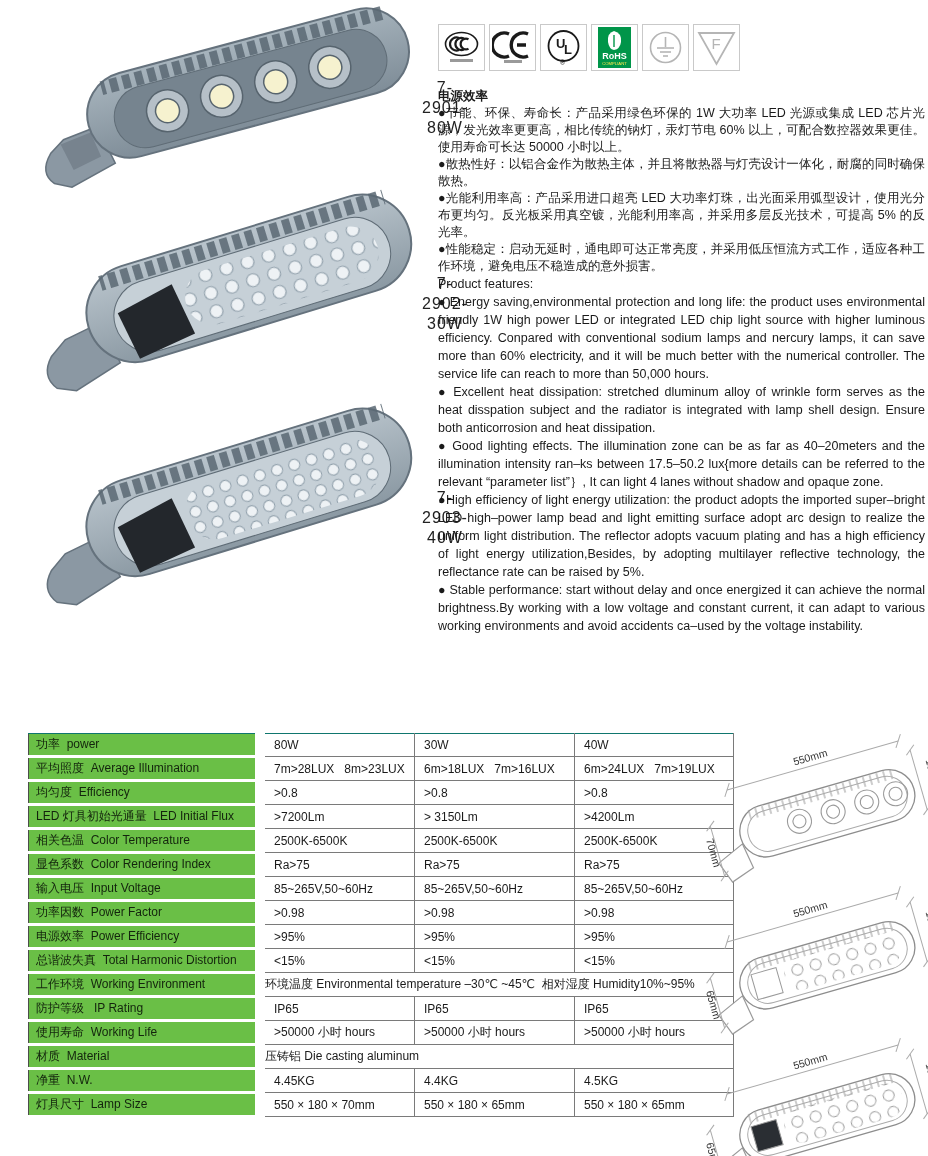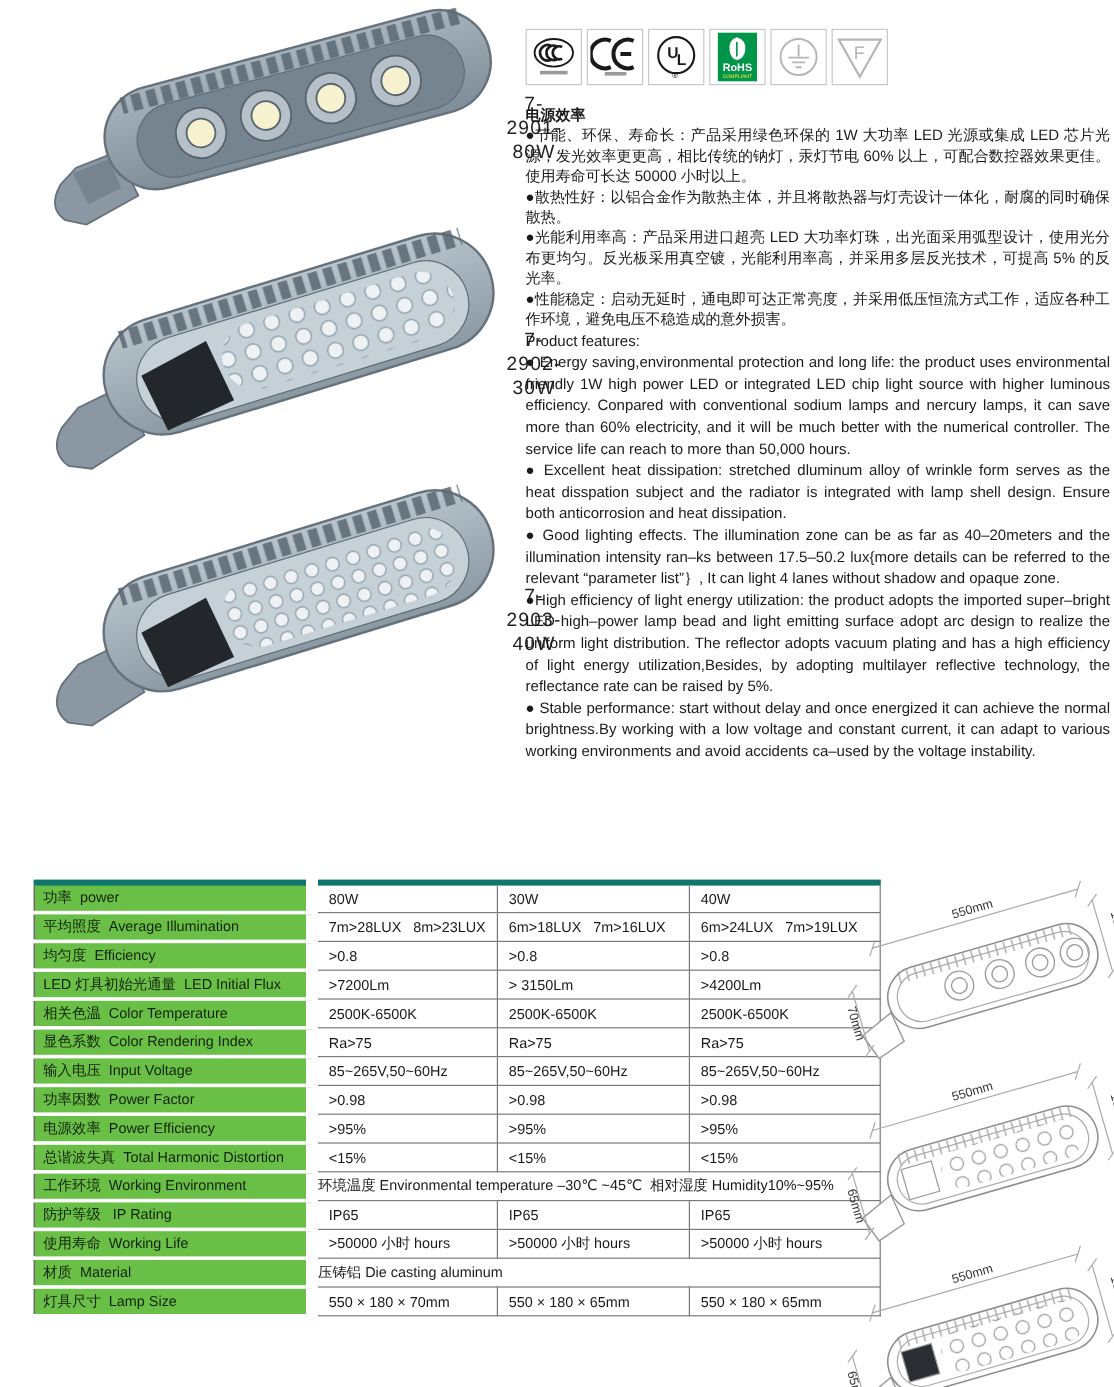--- a/index.html
+++ b/index.html
@@ -31,7 +31,7 @@
     padding:0 0 0 7px;border-right:10px solid #fff;border-bottom:3px solid #fff;
     border-left:1px solid #4c4c4c;
   }
-  .spec tr:first-child td{border-top:5px solid #0f766e;}
+  .spec tr:first-child td{border-top:1px solid #0f766e;}
   .spec td.val{border:1px solid #7a7a7a;padding:0 0 0 9px;}
   .spec td.v1{width:140px;} .spec td.v2{width:150px;} .spec td.v3{width:149px;}
   .spec td.merged{text-align:left;padding:0;}

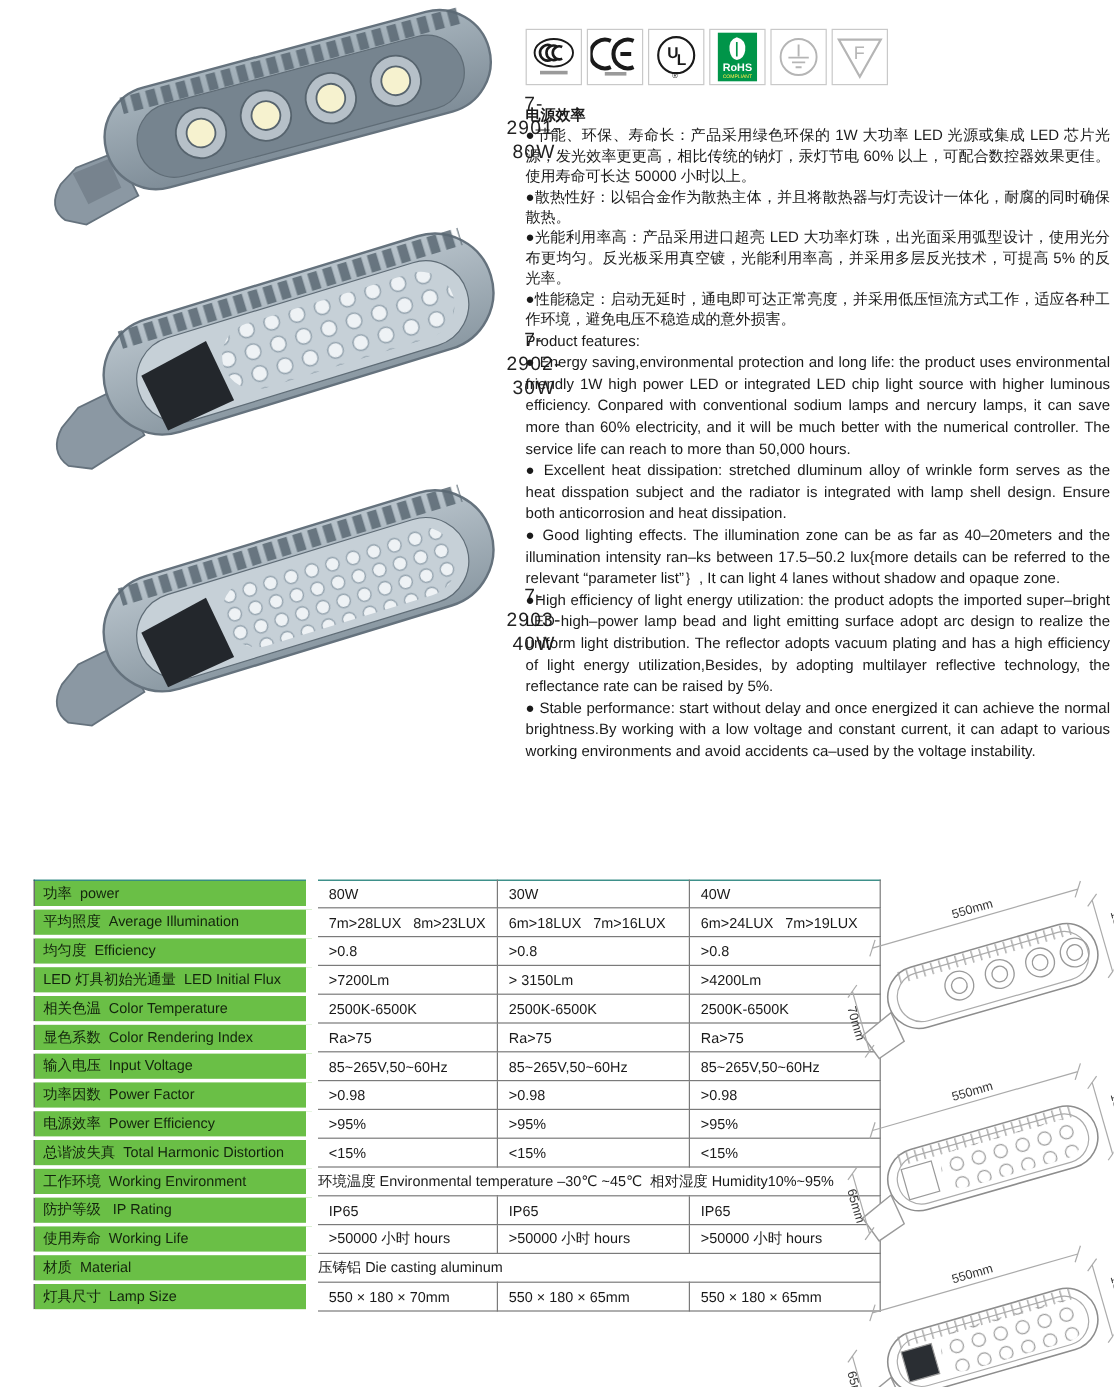--- a/index.html
+++ b/index.html
@@ -284,6 +284,12 @@
         <td class="val merged" colspan="3">压铸铝 Die casting aluminum</td>
       </tr>
   <tr>
+        <td class="lbl">净重  N.W.</td>
+        <td class="val v1">4.45KG</td>
+        <td class="val v2">4.4KG</td>
+        <td class="val v3">4.5KG</td>
+      </tr>
+  <tr>
         <td class="lbl">灯具尺寸  Lamp Size</td>
         <td class="val v1">550 × 180 × 70mm</td>
         <td class="val v2">550 × 180 × 65mm</td>

